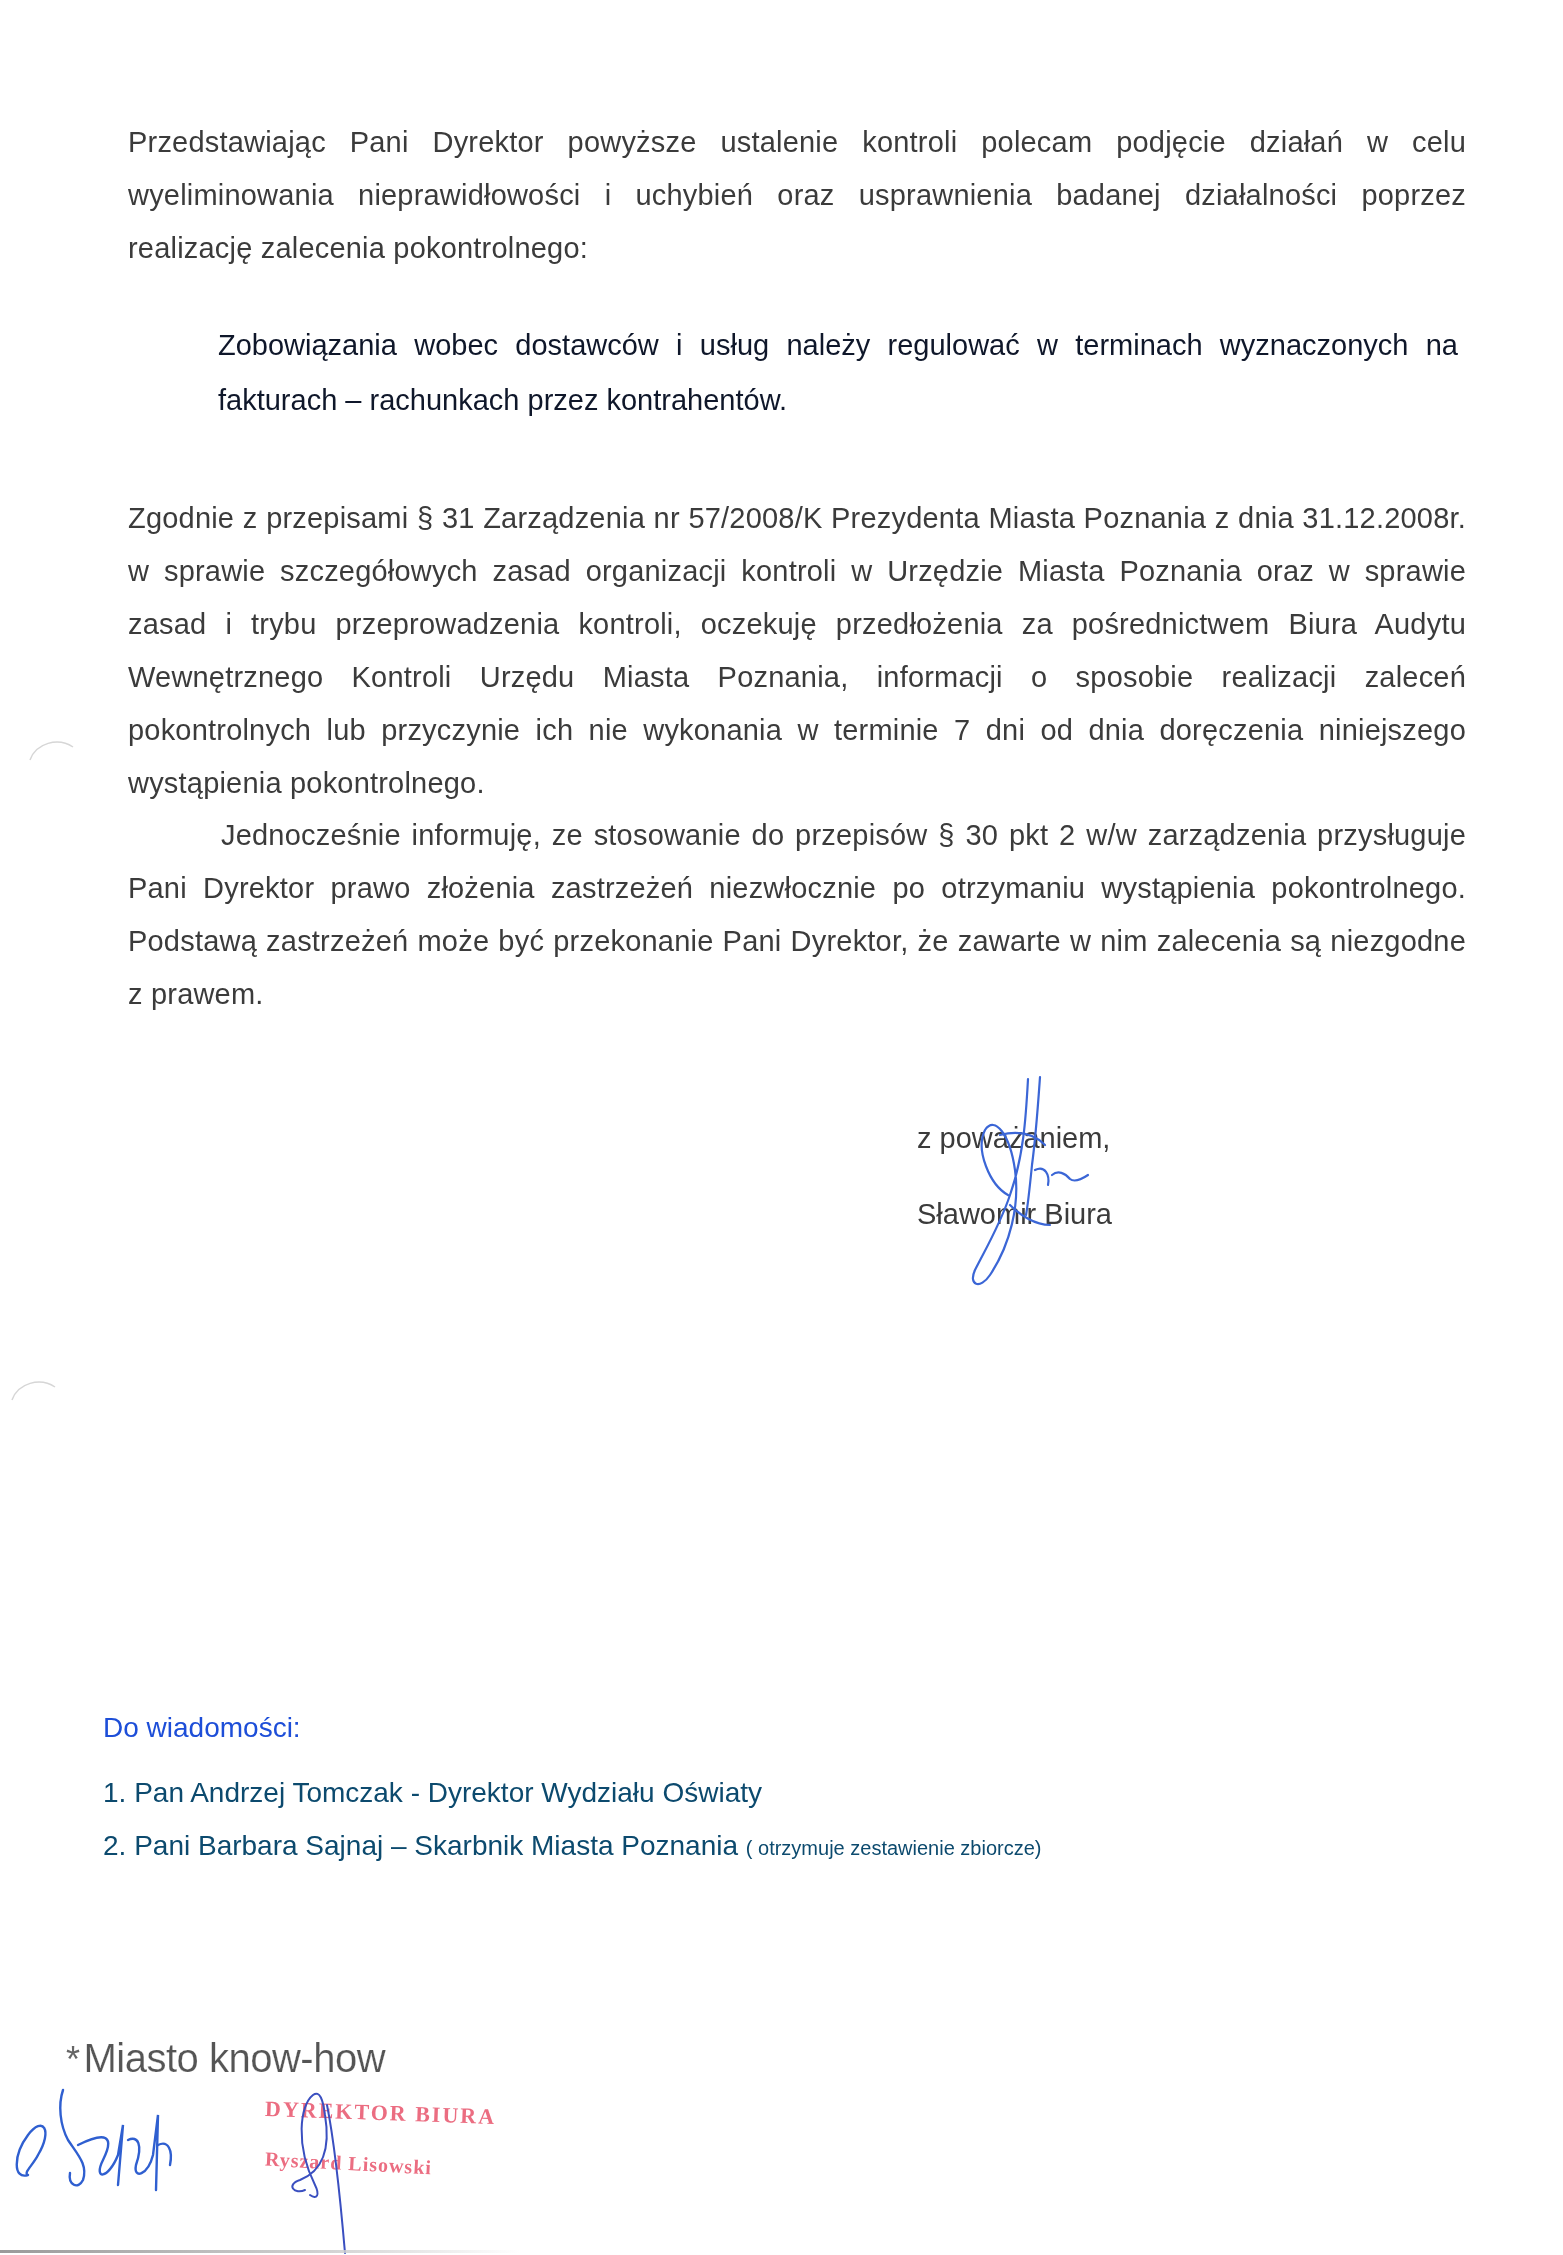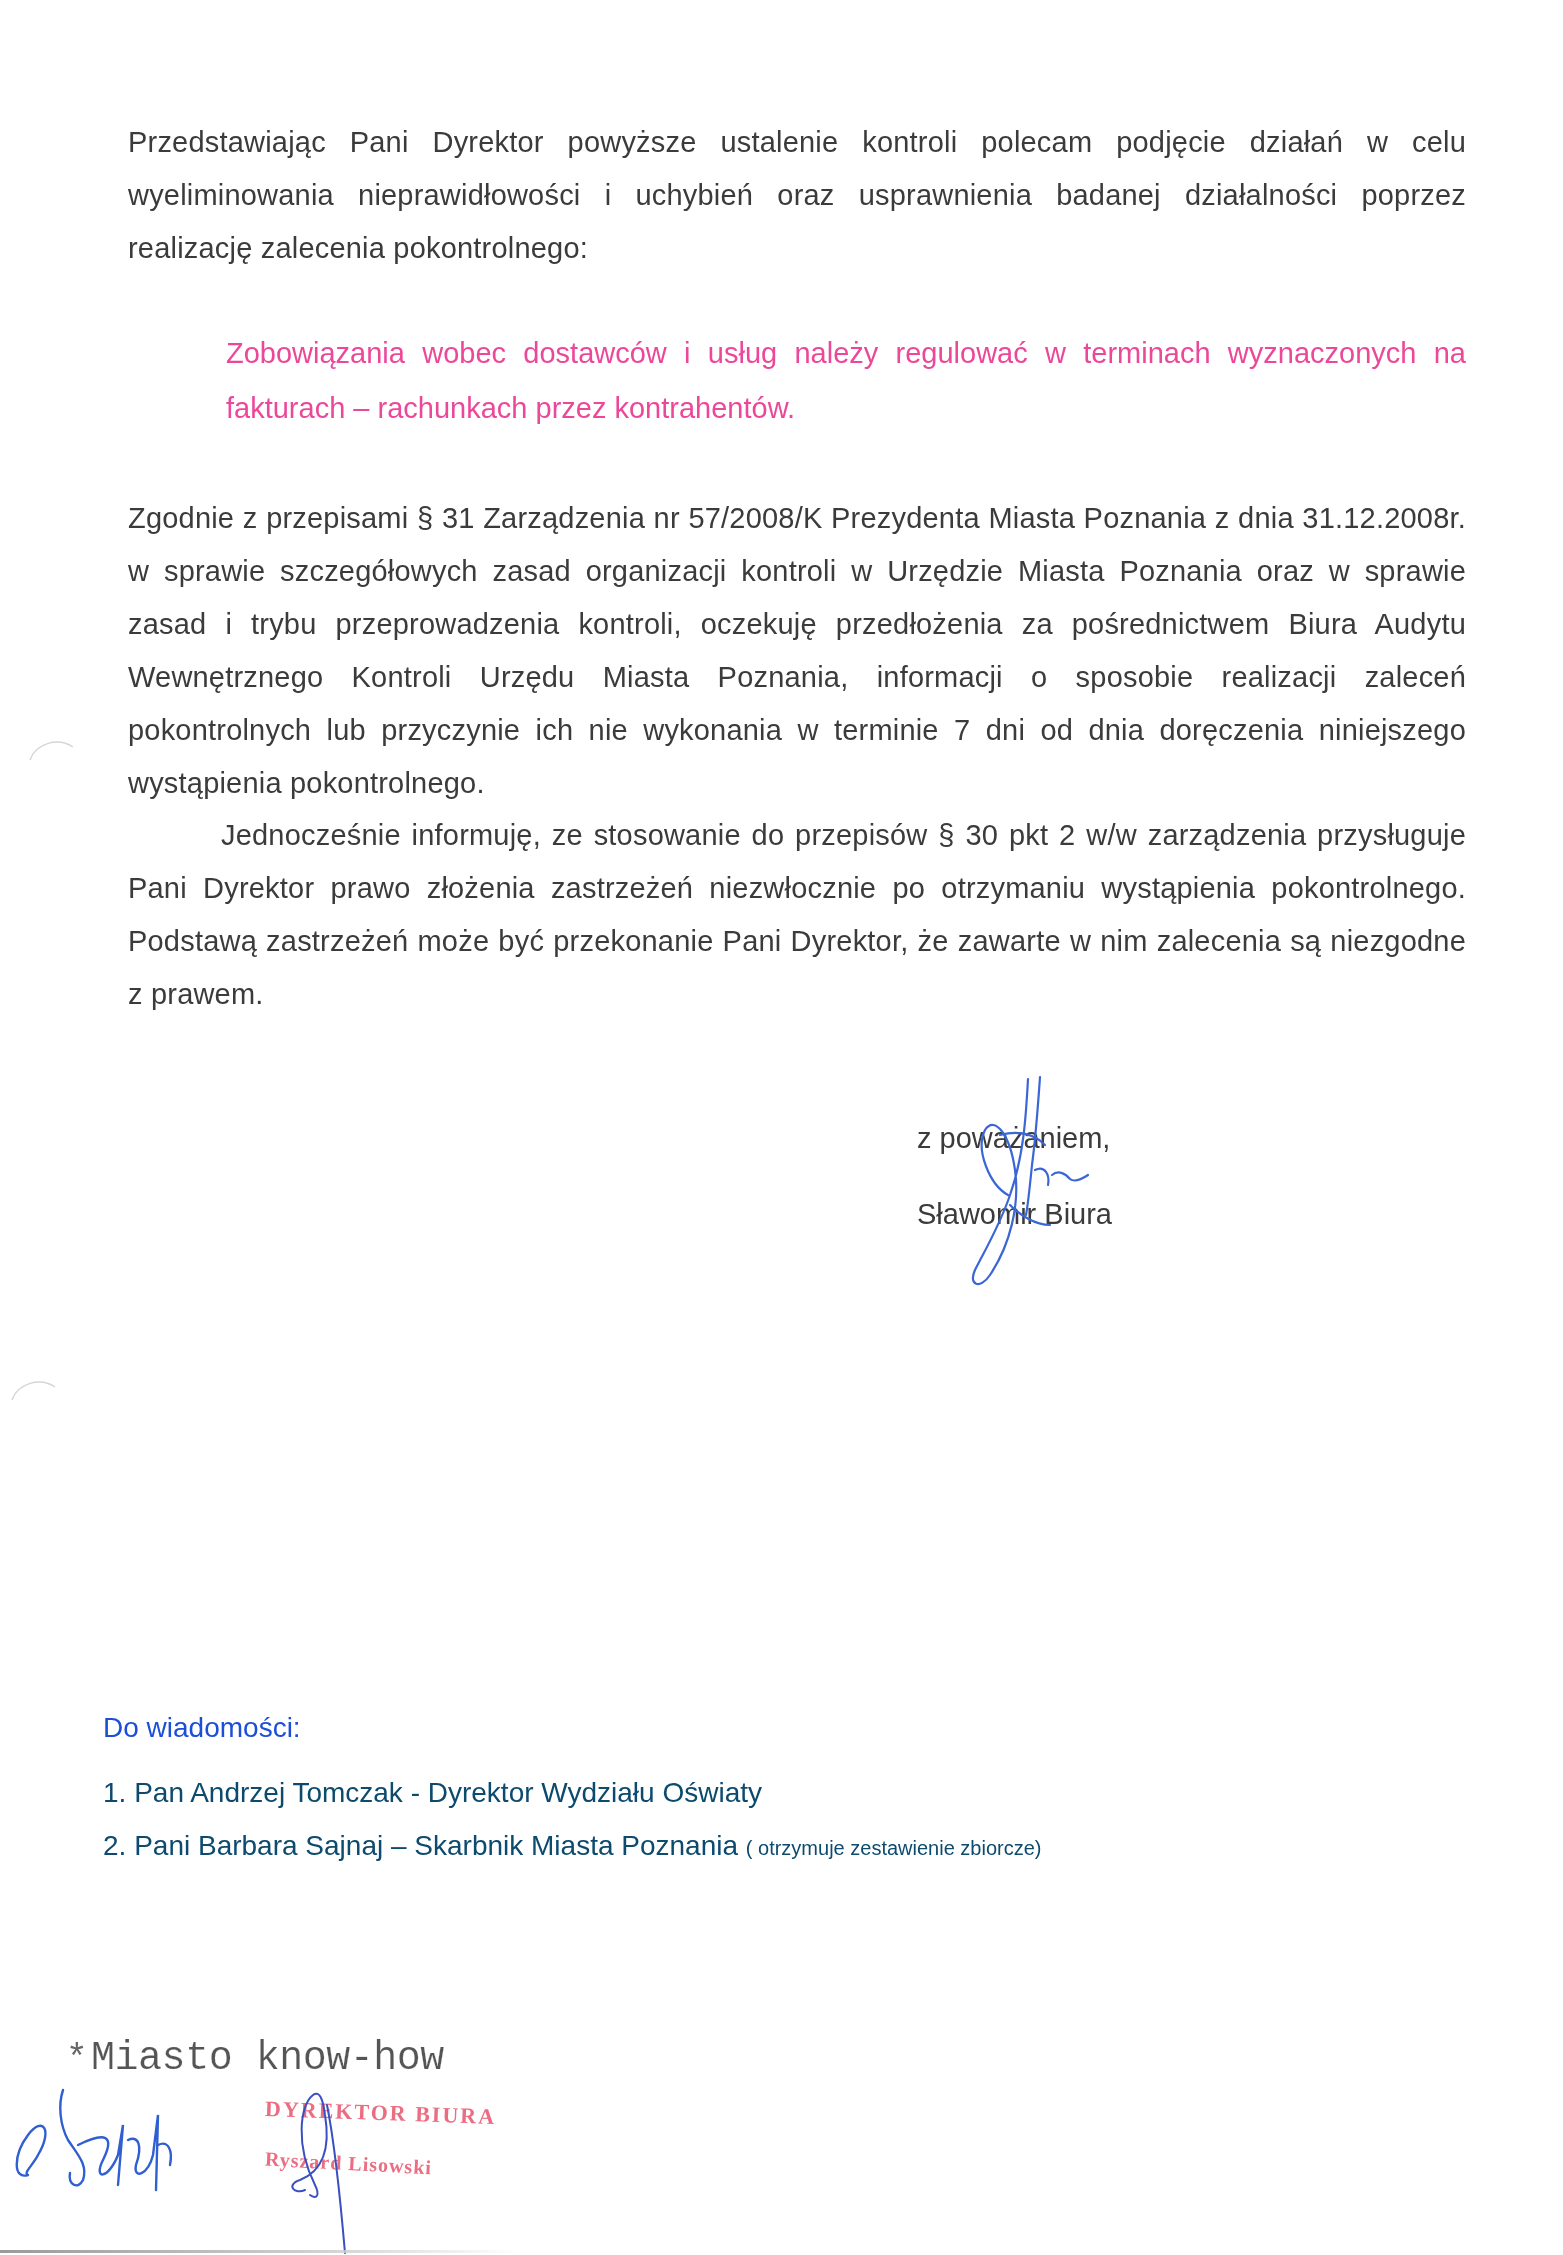--- a/index.html
+++ b/index.html
@@ -18,7 +18,7 @@
   .para.indent-first { text-indent: 93px; }
   .quote {
     position: absolute; left: 218px; width: 1240px;
-    font-size: 29px; line-height: 55px; text-align: justify; margin: 8px; color: #ec4899;
+    font-size: 29px; line-height: 55px; text-align: justify; margin: 0; color: #0f172a;
   }
   #p1 { top: 108px; }
   #q1 { top: 318px; }

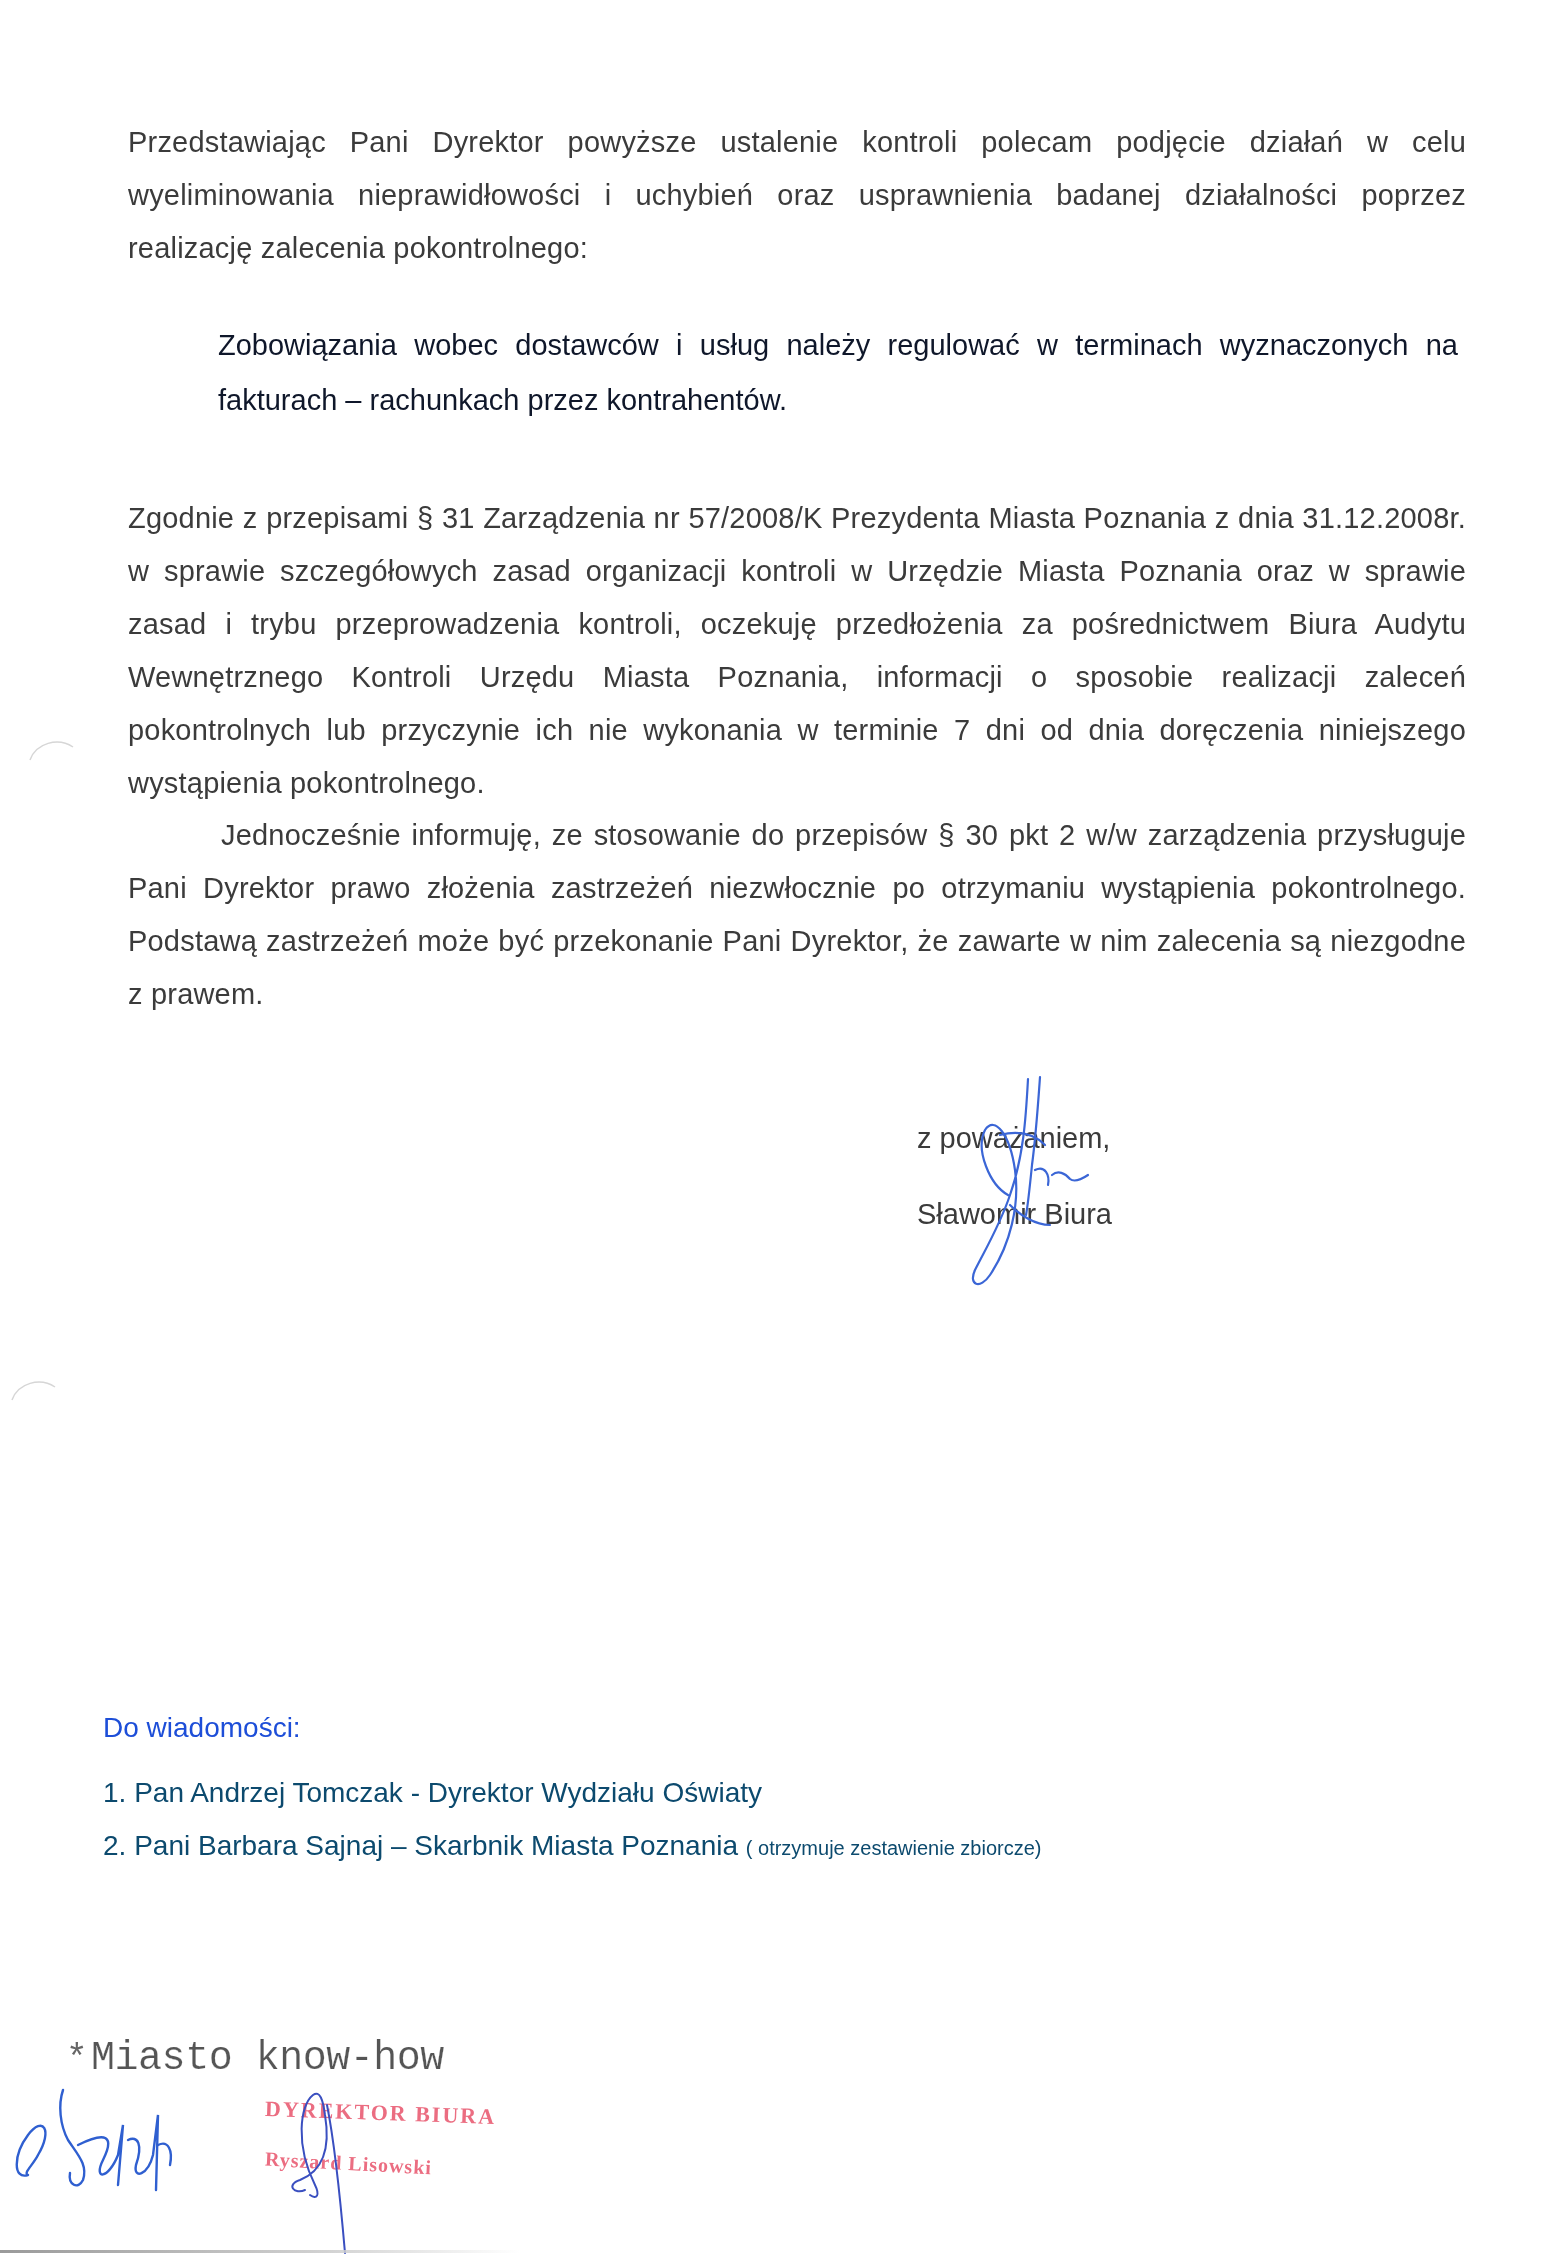--- a/index.html
+++ b/index.html
@@ -34,7 +34,7 @@
   .cc-note { font-size: 20px; }
   .footer-logo {
     position: absolute; left: 66px; top: 2036px; font-size: 40px; font-weight: 300;
-    color: #555; letter-spacing: -0.5px; font-family: Liberation Mono, monospace;
+    color: #555; letter-spacing: -0.5px; font-family: Liberation Sans, sans-serif;
   }
   .footer-logo .star { font-size: 36px; color: #666; margin-right: 4px; }
   .footer-logo .name { font-weight: 200; color: #555; -webkit-text-stroke: 0.2px #fff; }

